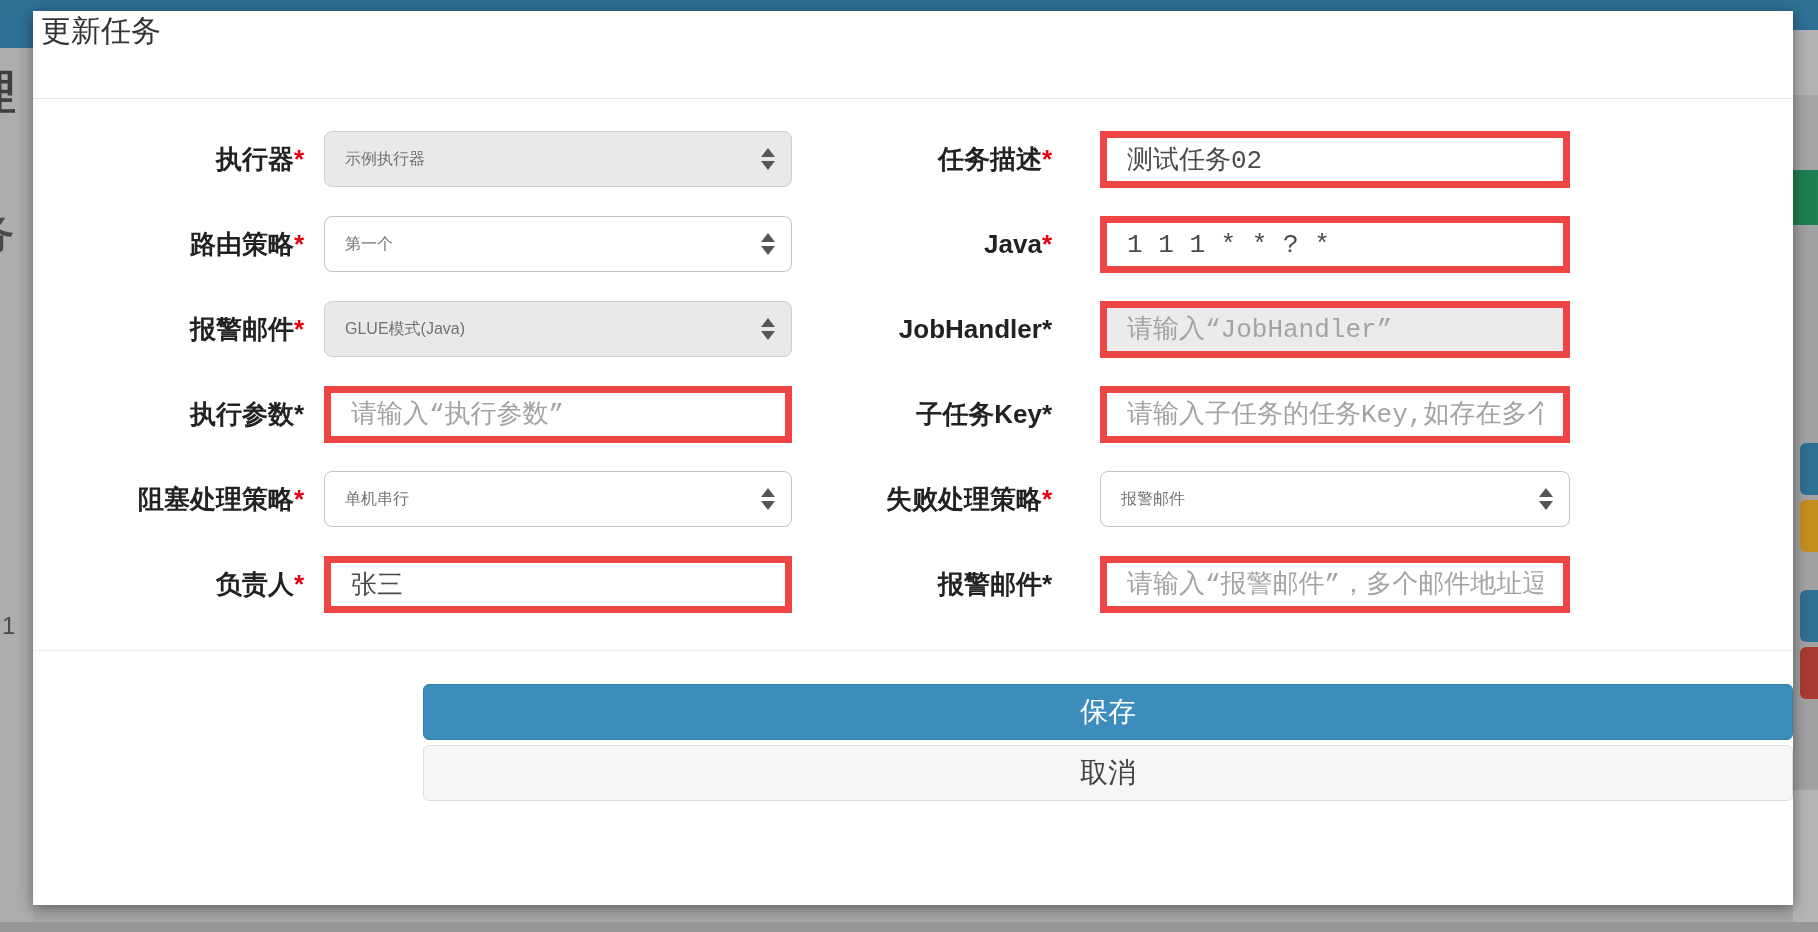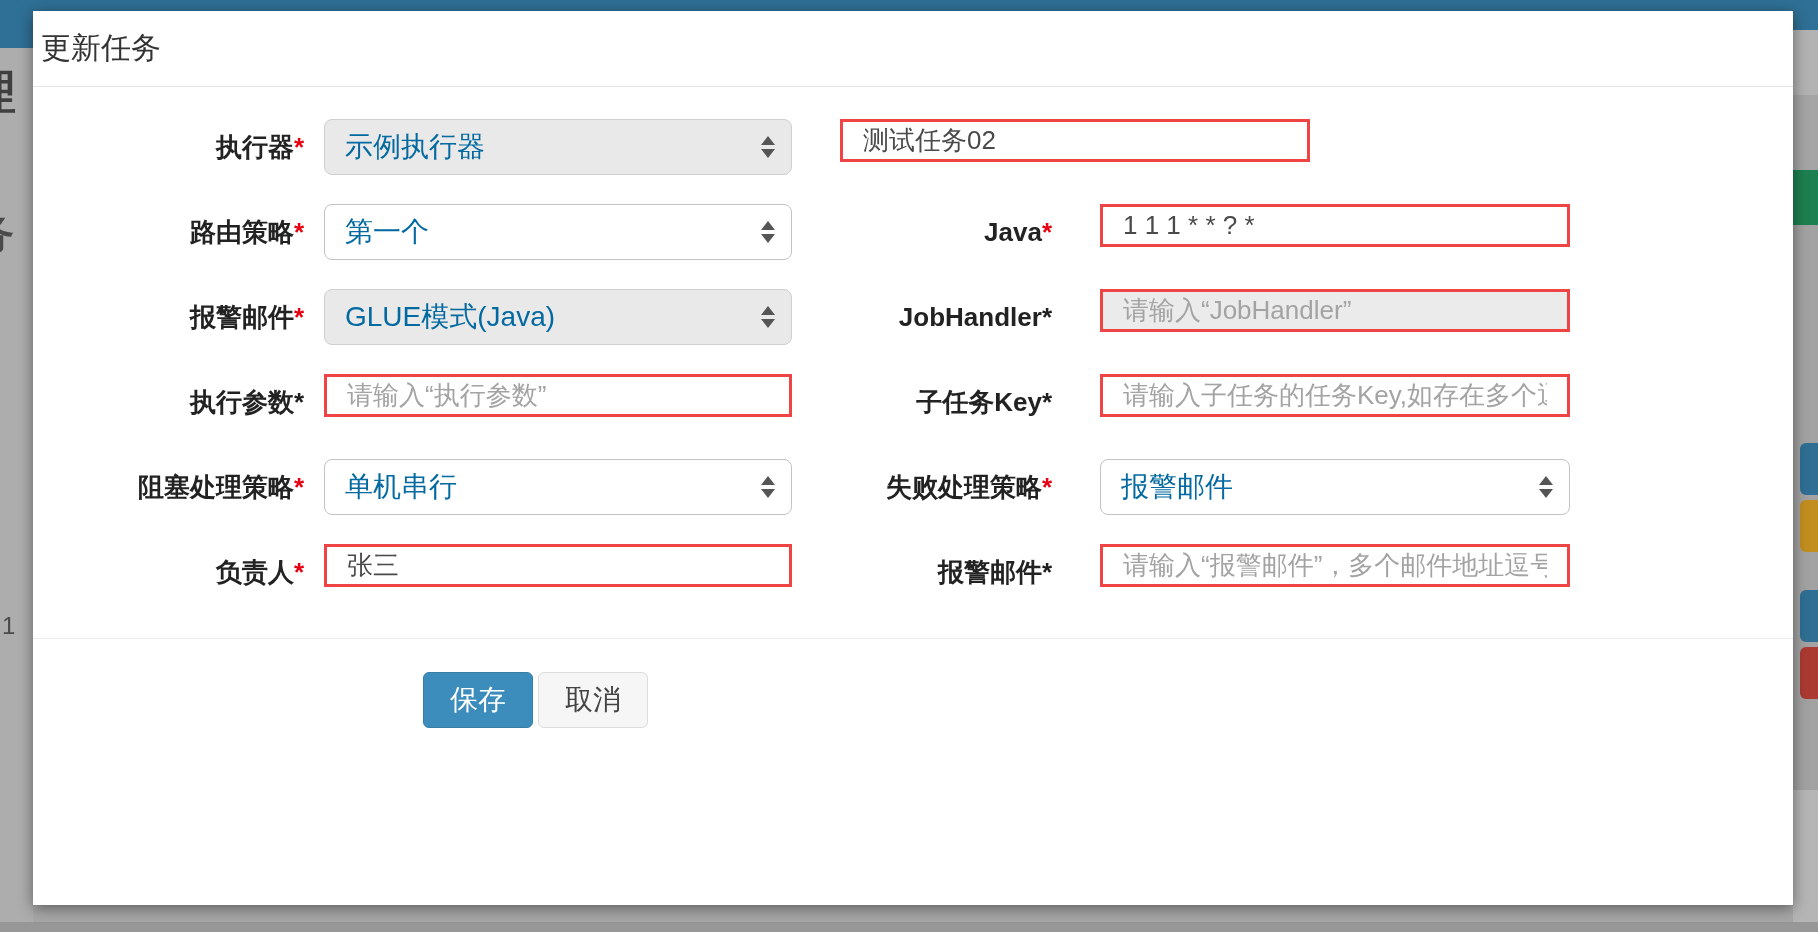--- a/index.html
+++ b/index.html
@@ -31,7 +31,7 @@
   
   .modal { position:absolute; left:33px; top:11px; width:1760px; height:894px; z-index:2;
     background:#fff; box-shadow:0 3px 14px rgba(0,0,0,.45); }
-  .modal-header { height:76px; border-bottom:1px solid #e5e5e5; display:flex; align-items:center; padding-left:8px; }
+  .modal-header { height:88px; border-bottom:1px solid #e5e5e5; display:flex; padding-left:8px; }
   .modal-title { font-size:30px; font-weight:500; color:#333; }
   .modal-body { padding-top:32px; }
 

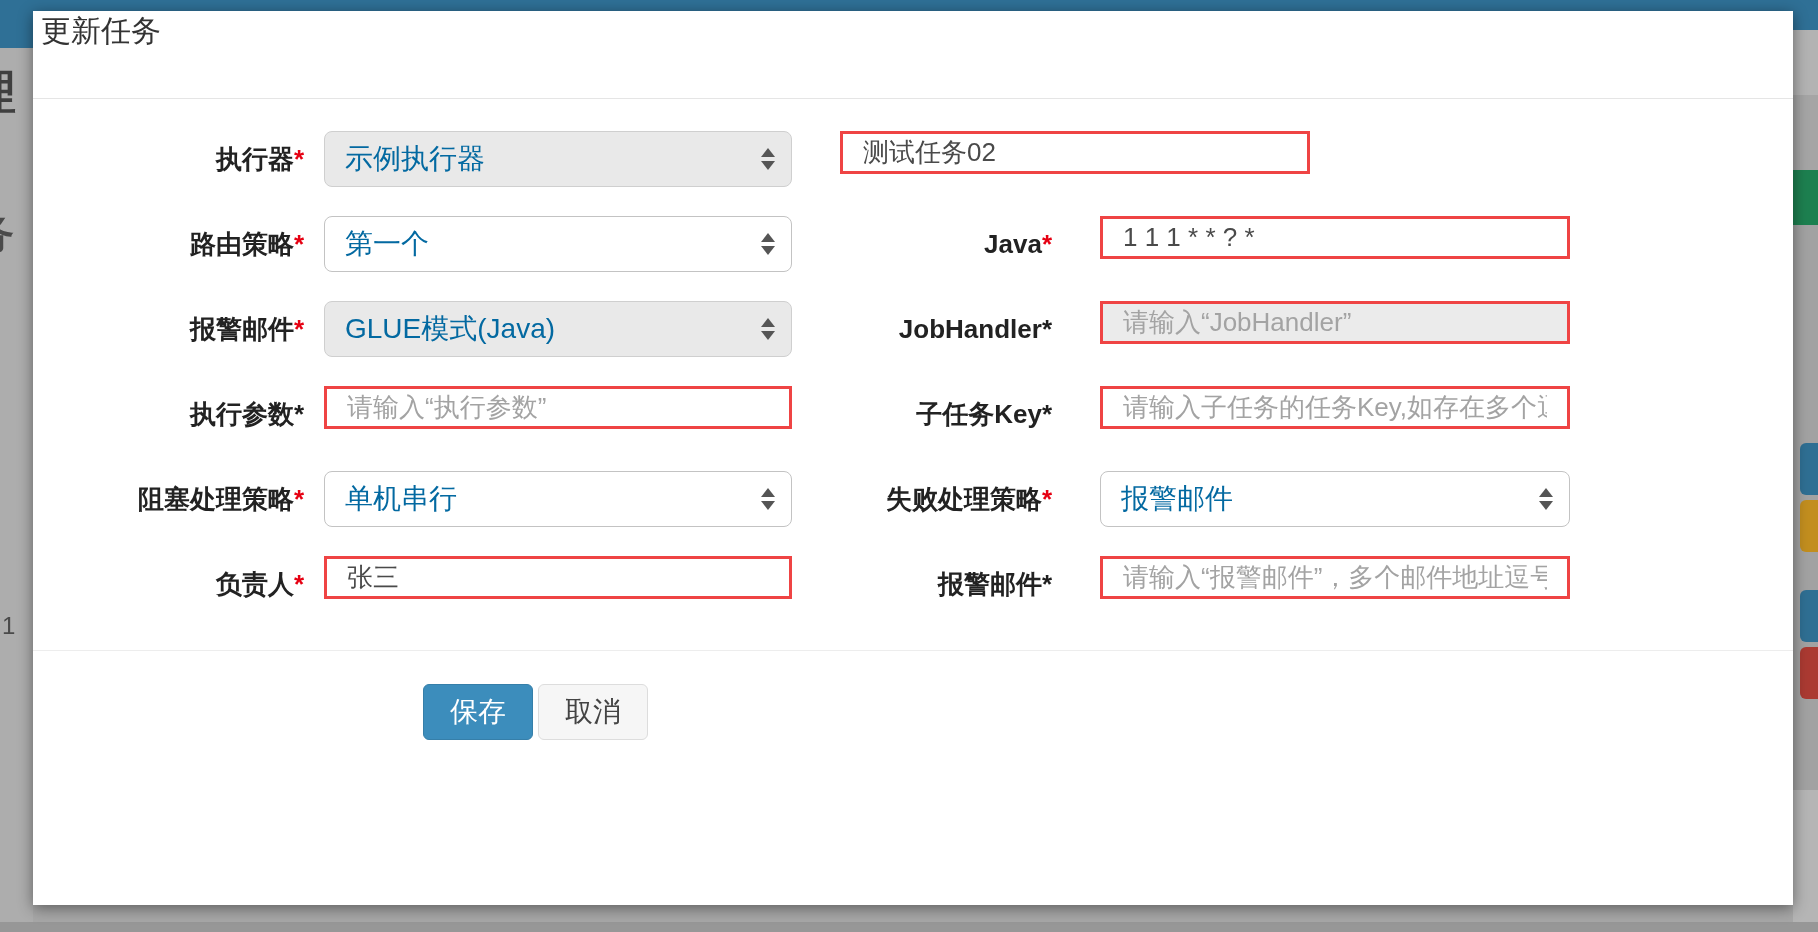--- a/index.html
+++ b/index.html
@@ -55,7 +55,7 @@
   .sel { position:relative; width:100%; height:56px; border:1px solid #c3c3c3; border-radius:8px;
     background:#fff; display:flex; align-items:center; padding:0 44px 0 20px; cursor:default; }
   .sel.disabled { background:#e9e9e9; border-color:#cfcfcf; }
-  .sel-text { font-size:28px; color:#0369a1; white-space:nowrap; overflow:hidden; }
+  .sel-text { font-size:16px; color:#737373; white-space:nowrap; overflow:hidden; }
   .sel-arrows { position:absolute; right:16px; top:50%; transform:translateY(-50%);
     display:flex; flex-direction:column; align-items:center; gap:4px; }
   .sel-arrows .up { width:0; height:0; border-left:7px solid transparent; border-right:7px solid transparent; border-bottom:9px solid #555; }

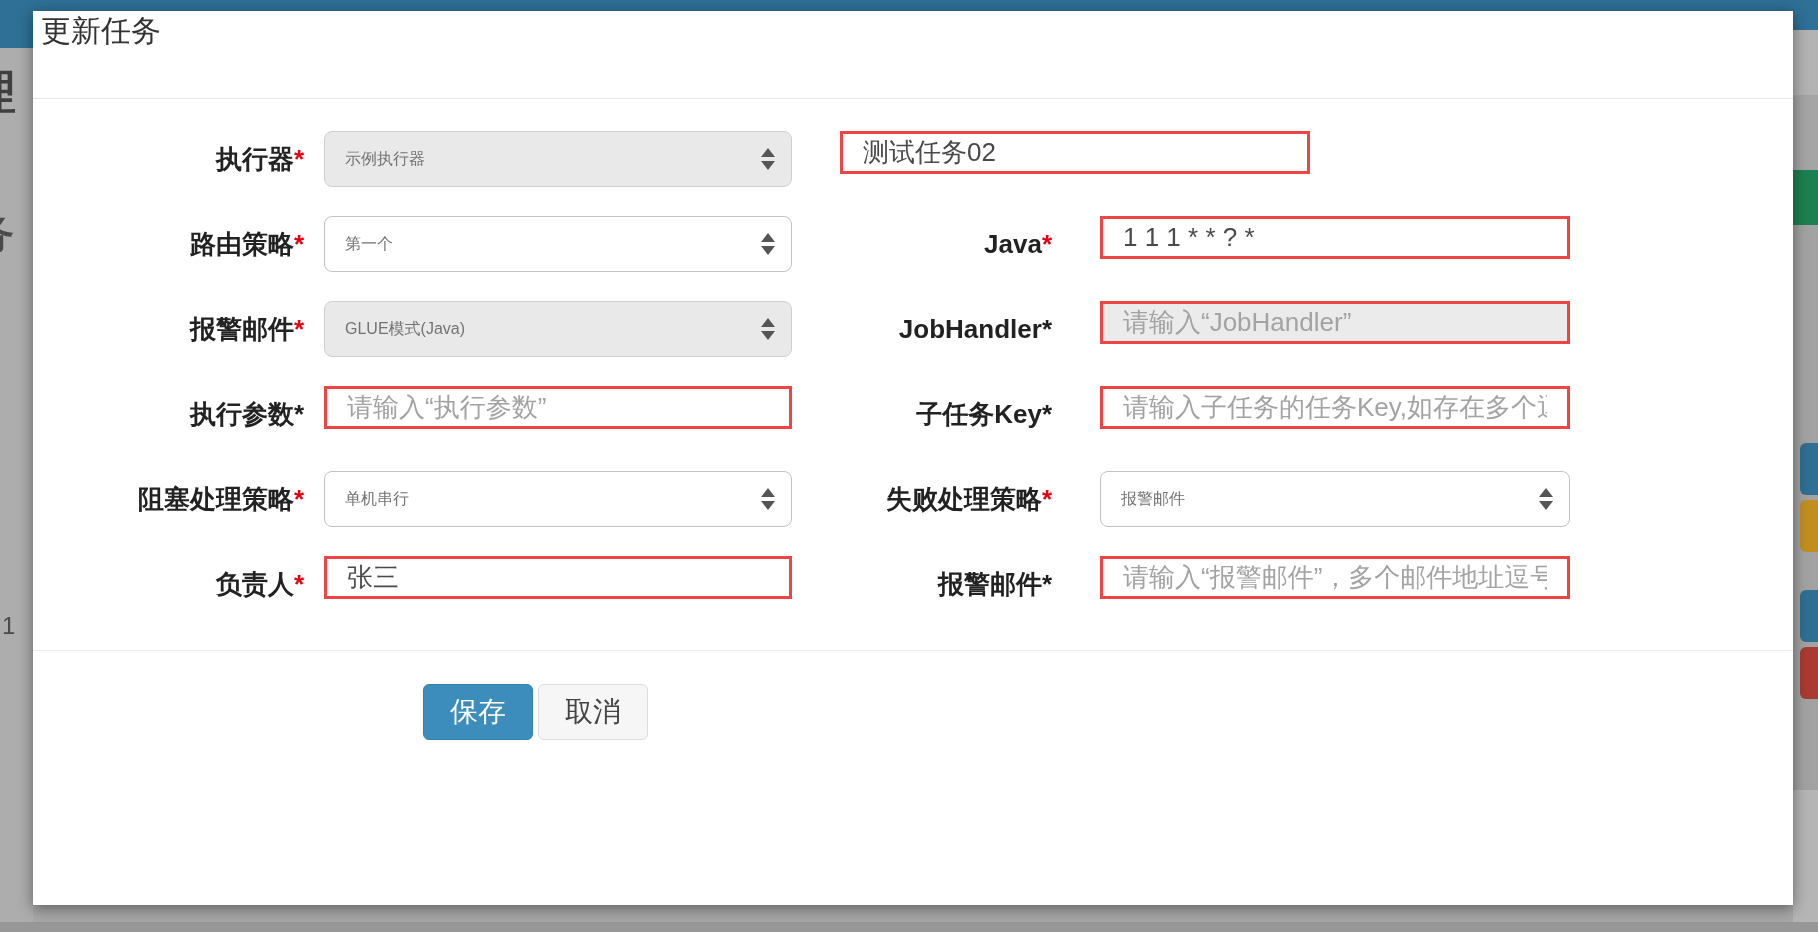--- a/index.html
+++ b/index.html
@@ -113,6 +113,7 @@
             </span>
         </div>
       </div>
+      <div class="lbl lbl-r"><span>任务描述</span><span class="star red">*</span></div>
       <div class="fld fld-r">
         <input class="txt" type="text" value="测试任务02" style="">
       </div>

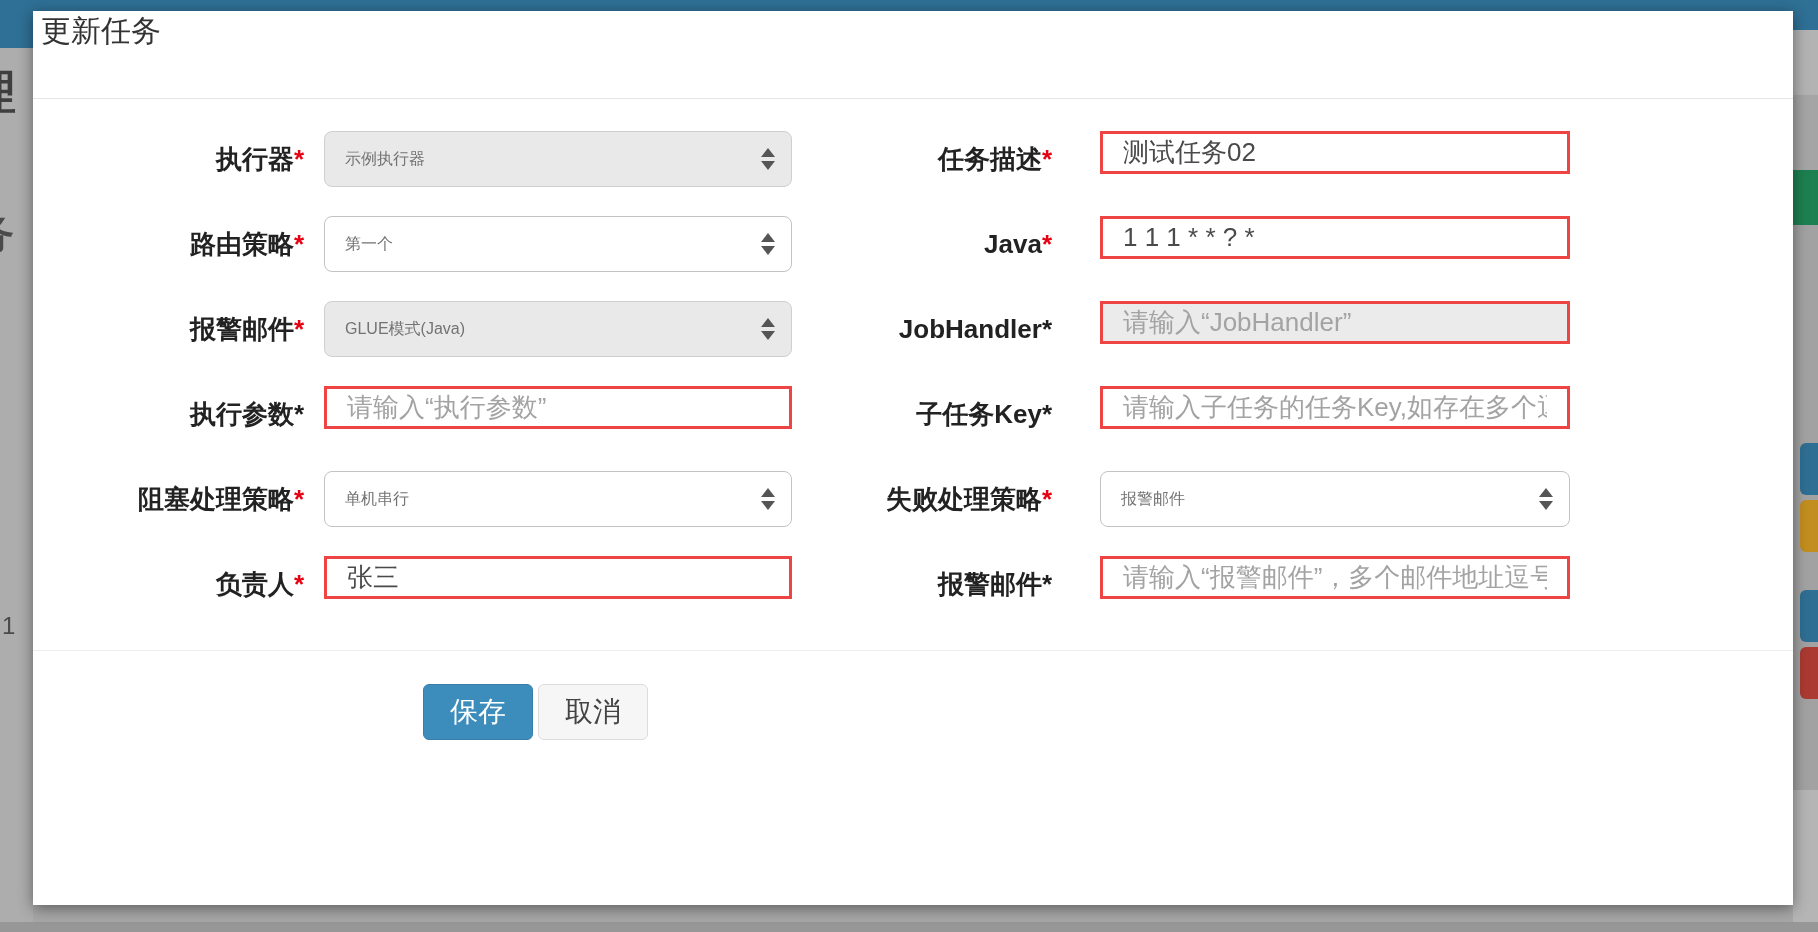--- a/index.html
+++ b/index.html
@@ -47,8 +47,8 @@
   .fld-l { width:468px; margin-left:20px; }
   .fld-r { width:470px; margin-left:48px; }
 
-  .txt { width:100%; height:43px; border:3px solid #ef4444; background:#fff; border-radius:0;
-    padding:0 20px; font-size:26px; color:#4a4a4a; font-family:Liberation Sans, sans-serif; outline:none; }
+  .txt { width:100%; height:57px; border:7px solid #ef4444; background:#fff; border-radius:0;
+    padding:0 20px; font-size:26px; color:#4a4a4a; font-family:Liberation Mono, monospace; outline:none; }
   .txt::placeholder { color:#a3a3a3; opacity:1; }
   .txt.disabled { background:#ebebeb; }
 

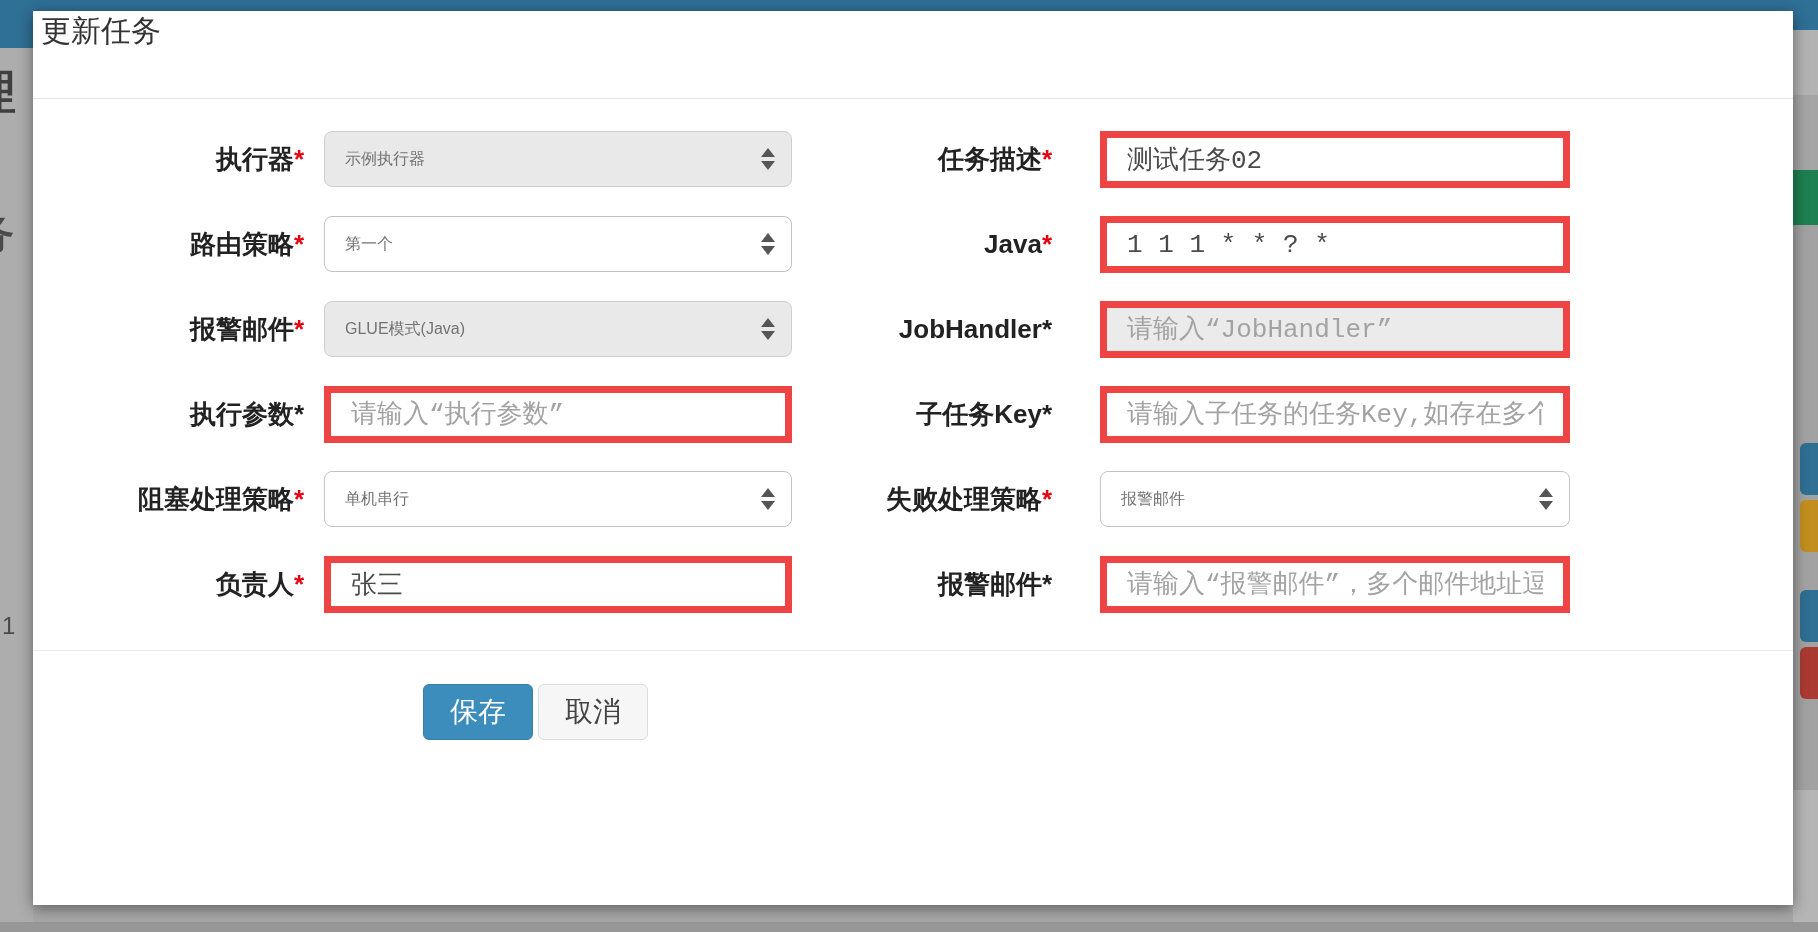--- a/index.html
+++ b/index.html
@@ -62,7 +62,7 @@
   .sel-arrows .dn { width:0; height:0; border-left:7px solid transparent; border-right:7px solid transparent; border-top:9px solid #555; }
 
   .divider { border:none; border-top:1px solid #ededed; margin-top:38px; }
-  .btn-row { margin-top:33px; padding-left:390px; display:flex; gap:5px; }
+  .btn-row { margin-top:33px; padding-left:390px; display:flex; gap:5px;flex-direction:column; }
   .btn { height:56px; padding:0 26px; font-size:28px; font-family:inherit; border-radius:6px; cursor:pointer; }
   .btn-save { background:#3c8dbc; border:1px solid #367fa9; color:#fff; }
   .btn-cancel { background:#f6f6f6; border:1px solid #ddd; color:#444;font-family:Liberation Serif, serif; }

